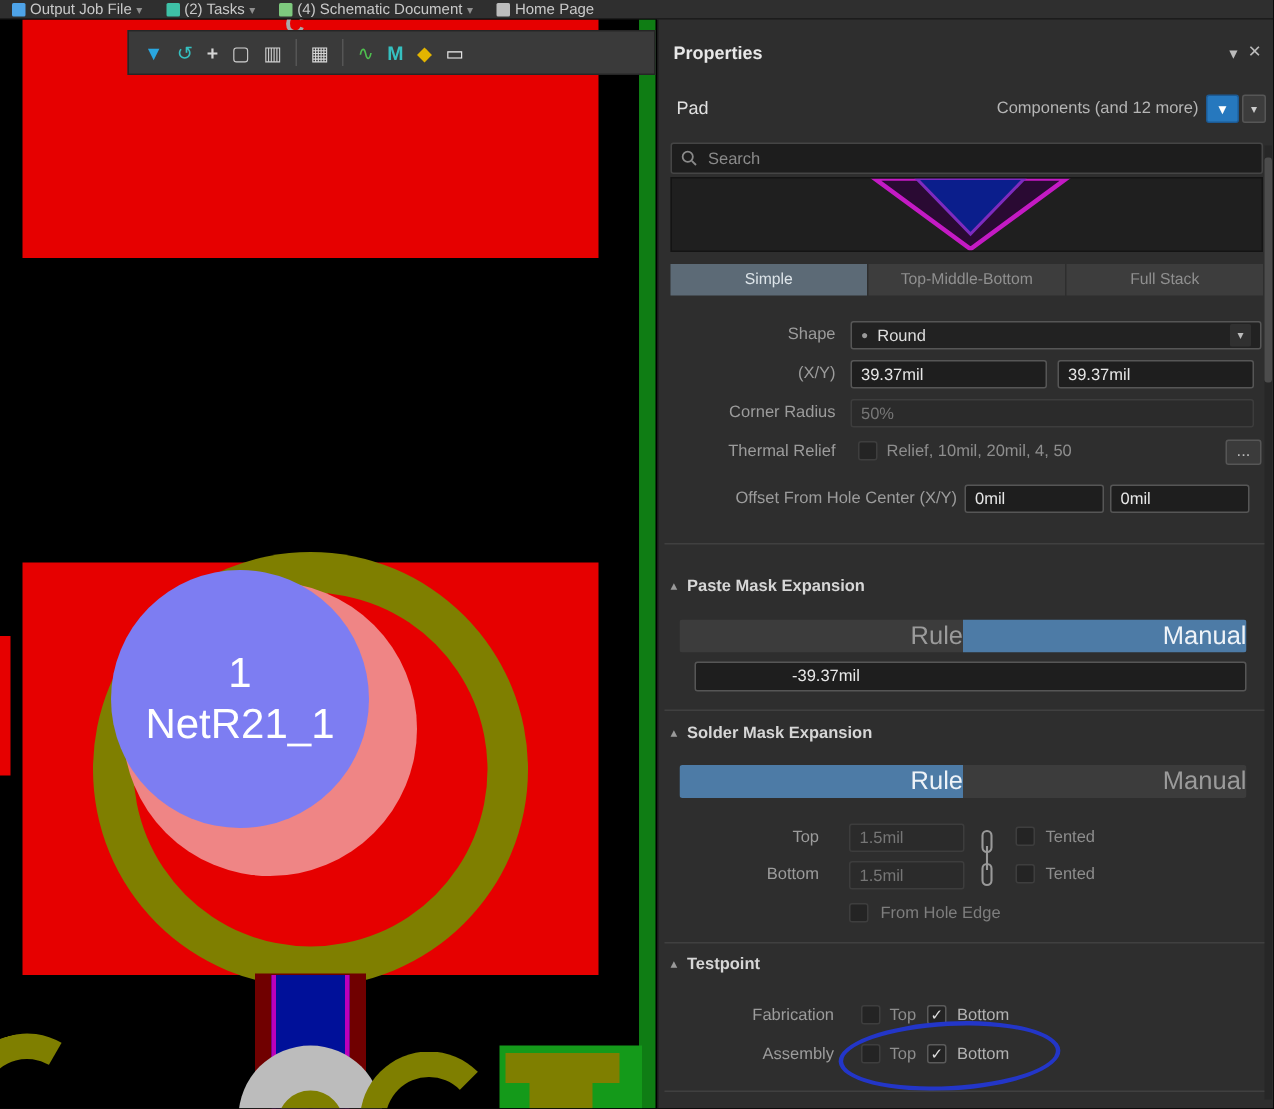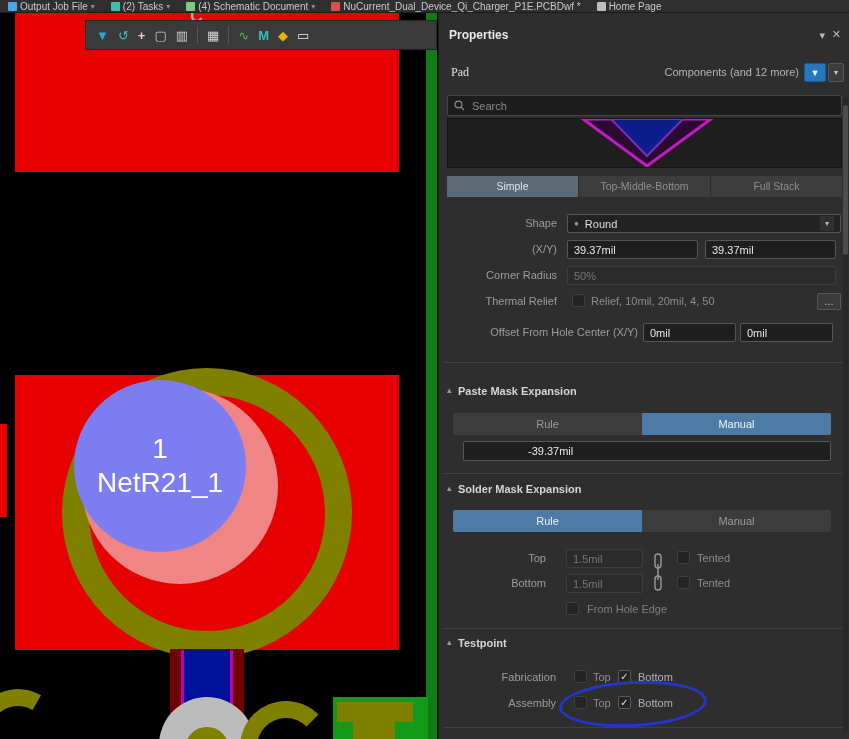--- a/index.html
+++ b/index.html
@@ -156,10 +156,6 @@
       <span class="caret">▾</span>
     </div>
     <div class="mi">
-      <span class="ico i-pcb"></span>
-      <span>NuCurrent_Dual_Device_Qi_Charger_P1E.PCBDwf *</span>
-    </div>
-    <div class="mi">
       <span class="ico i-home"></span>
       <span>Home Page</span>
     </div>

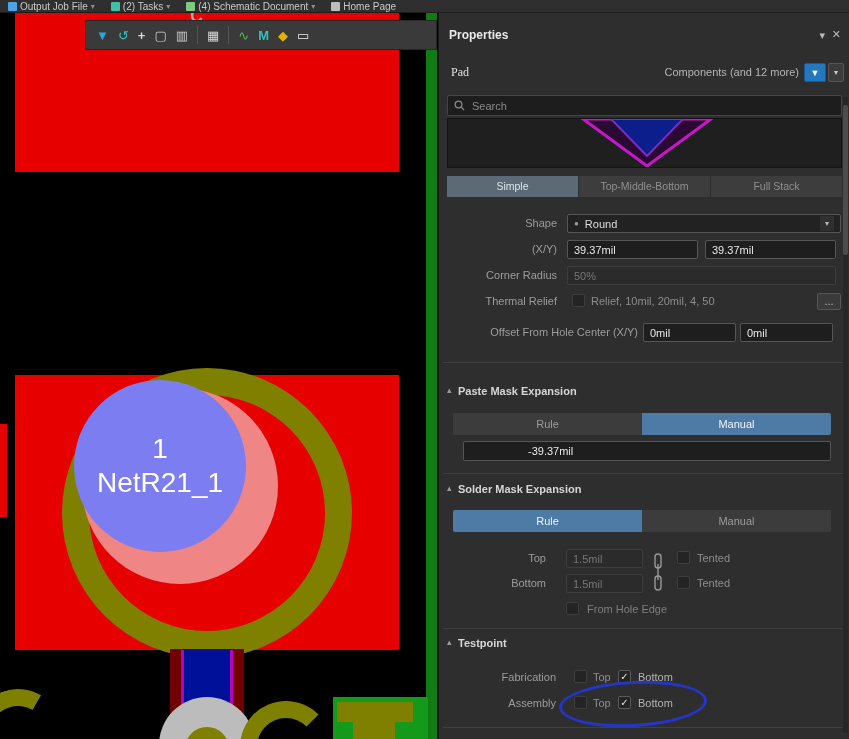--- a/index.html
+++ b/index.html
@@ -64,7 +64,7 @@
   .p-close  { position:absolute; right:8px;  top:1px; color:#bbb; cursor:pointer; font-size:11px; }
 
   .objrow { position:absolute; top:48px; left:0; width:100%; height:24px; }
-  .obj-type { position:absolute; left:12px; top:4px; color:#e0e0e0; font-size:12px;font-family:Liberation Serif, serif; }
+  .obj-type { position:absolute; left:12px; top:4px; color:#e0e0e0; font-size:12px; }
   .obj-scope{ position:absolute; right:50px; top:5px; color:#b5b5b5; font-size:11px; }
   .filter-btn { position:absolute; left:365px; top:2px; width:22px; height:19px; background:#2678be;
                 border:1px solid #1c5a94; border-radius:2px; color:#fff; text-align:center;

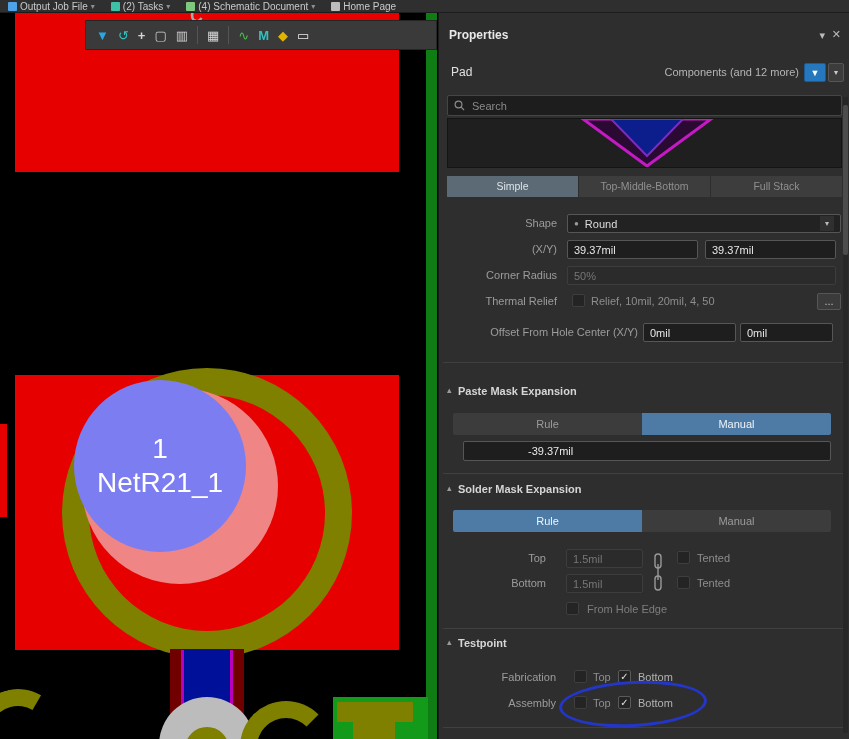--- a/index.html
+++ b/index.html
@@ -117,7 +117,7 @@
   .sec-title { position:absolute; left:19px; top:0; color:#d6d6d6; font-size:11px; font-weight:bold; }
 
   .seg { position:absolute; left:14px; width:378px; height:22px; display:flex; border-radius:2px; overflow:hidden; }
-  .seg .half { flex:1; text-align:center; line-height:22px; font-size:11px; background:#3c3c3c;
+  .seg .half { flex:1; text-align:right; line-height:22px; font-size:17px; background:#3c3c3c;
                color:#9b9b9b; cursor:pointer; }
   .seg .half.sel { background:#4d7ba6; color:#eef3f8; }
 

